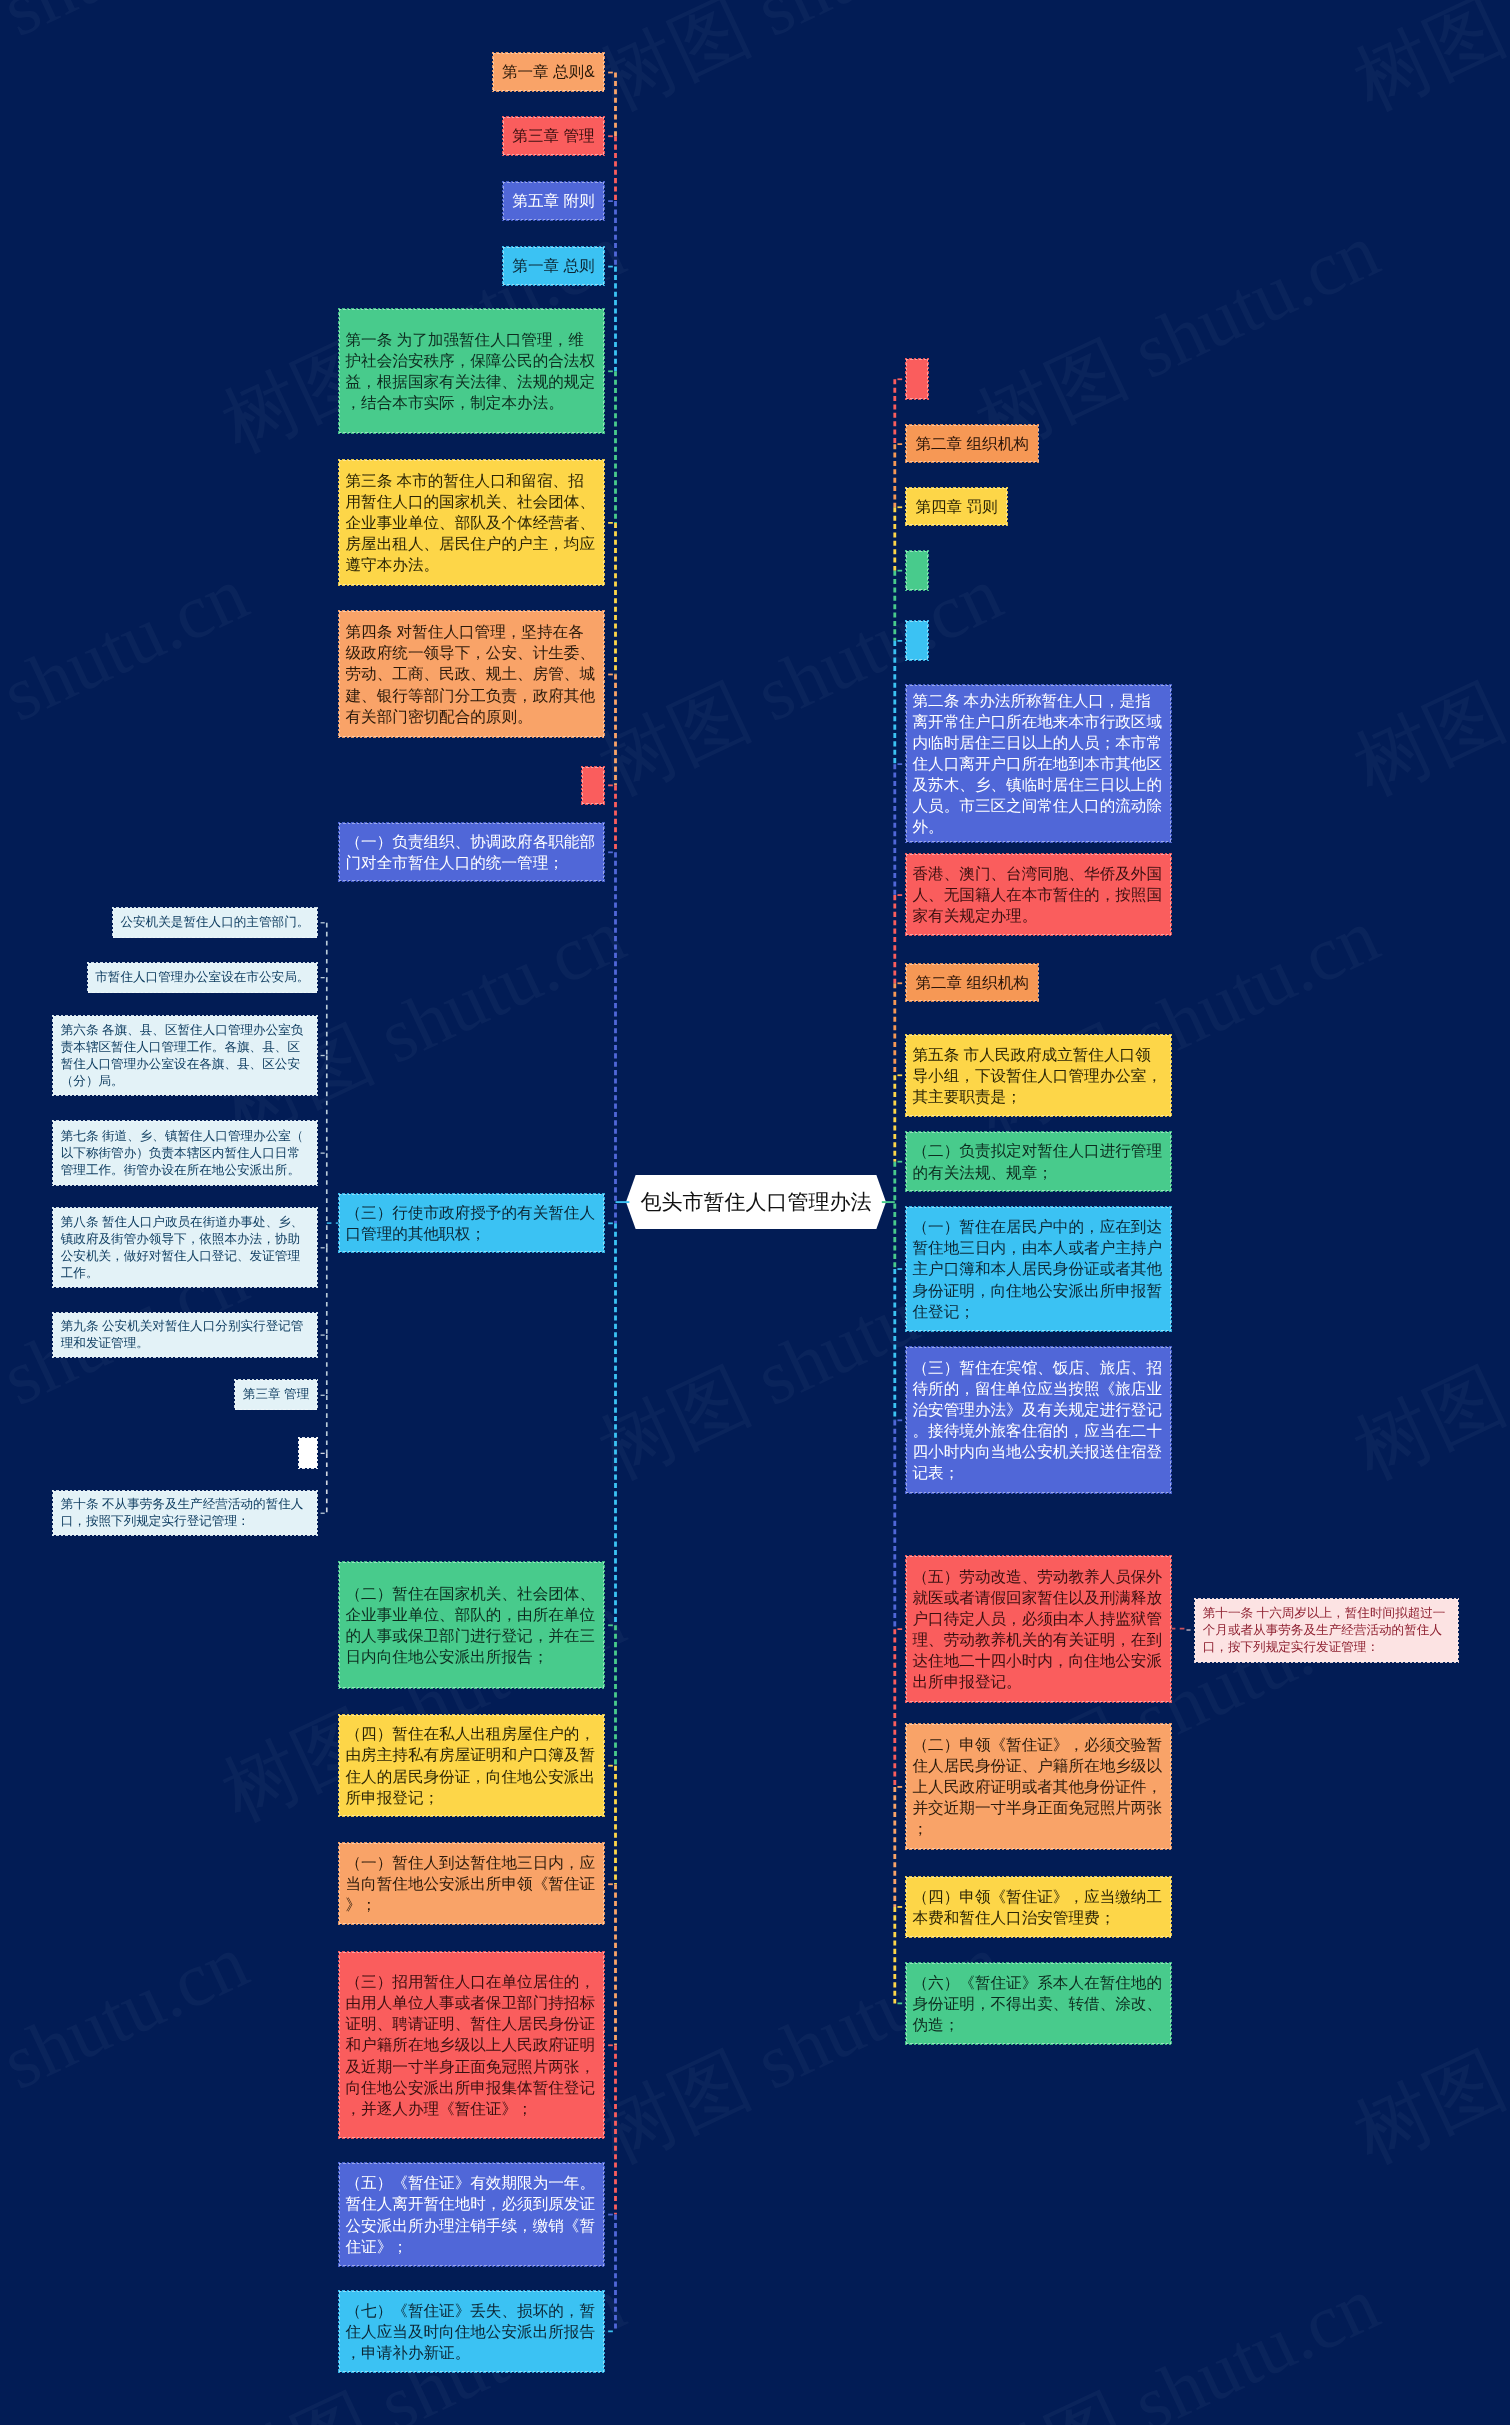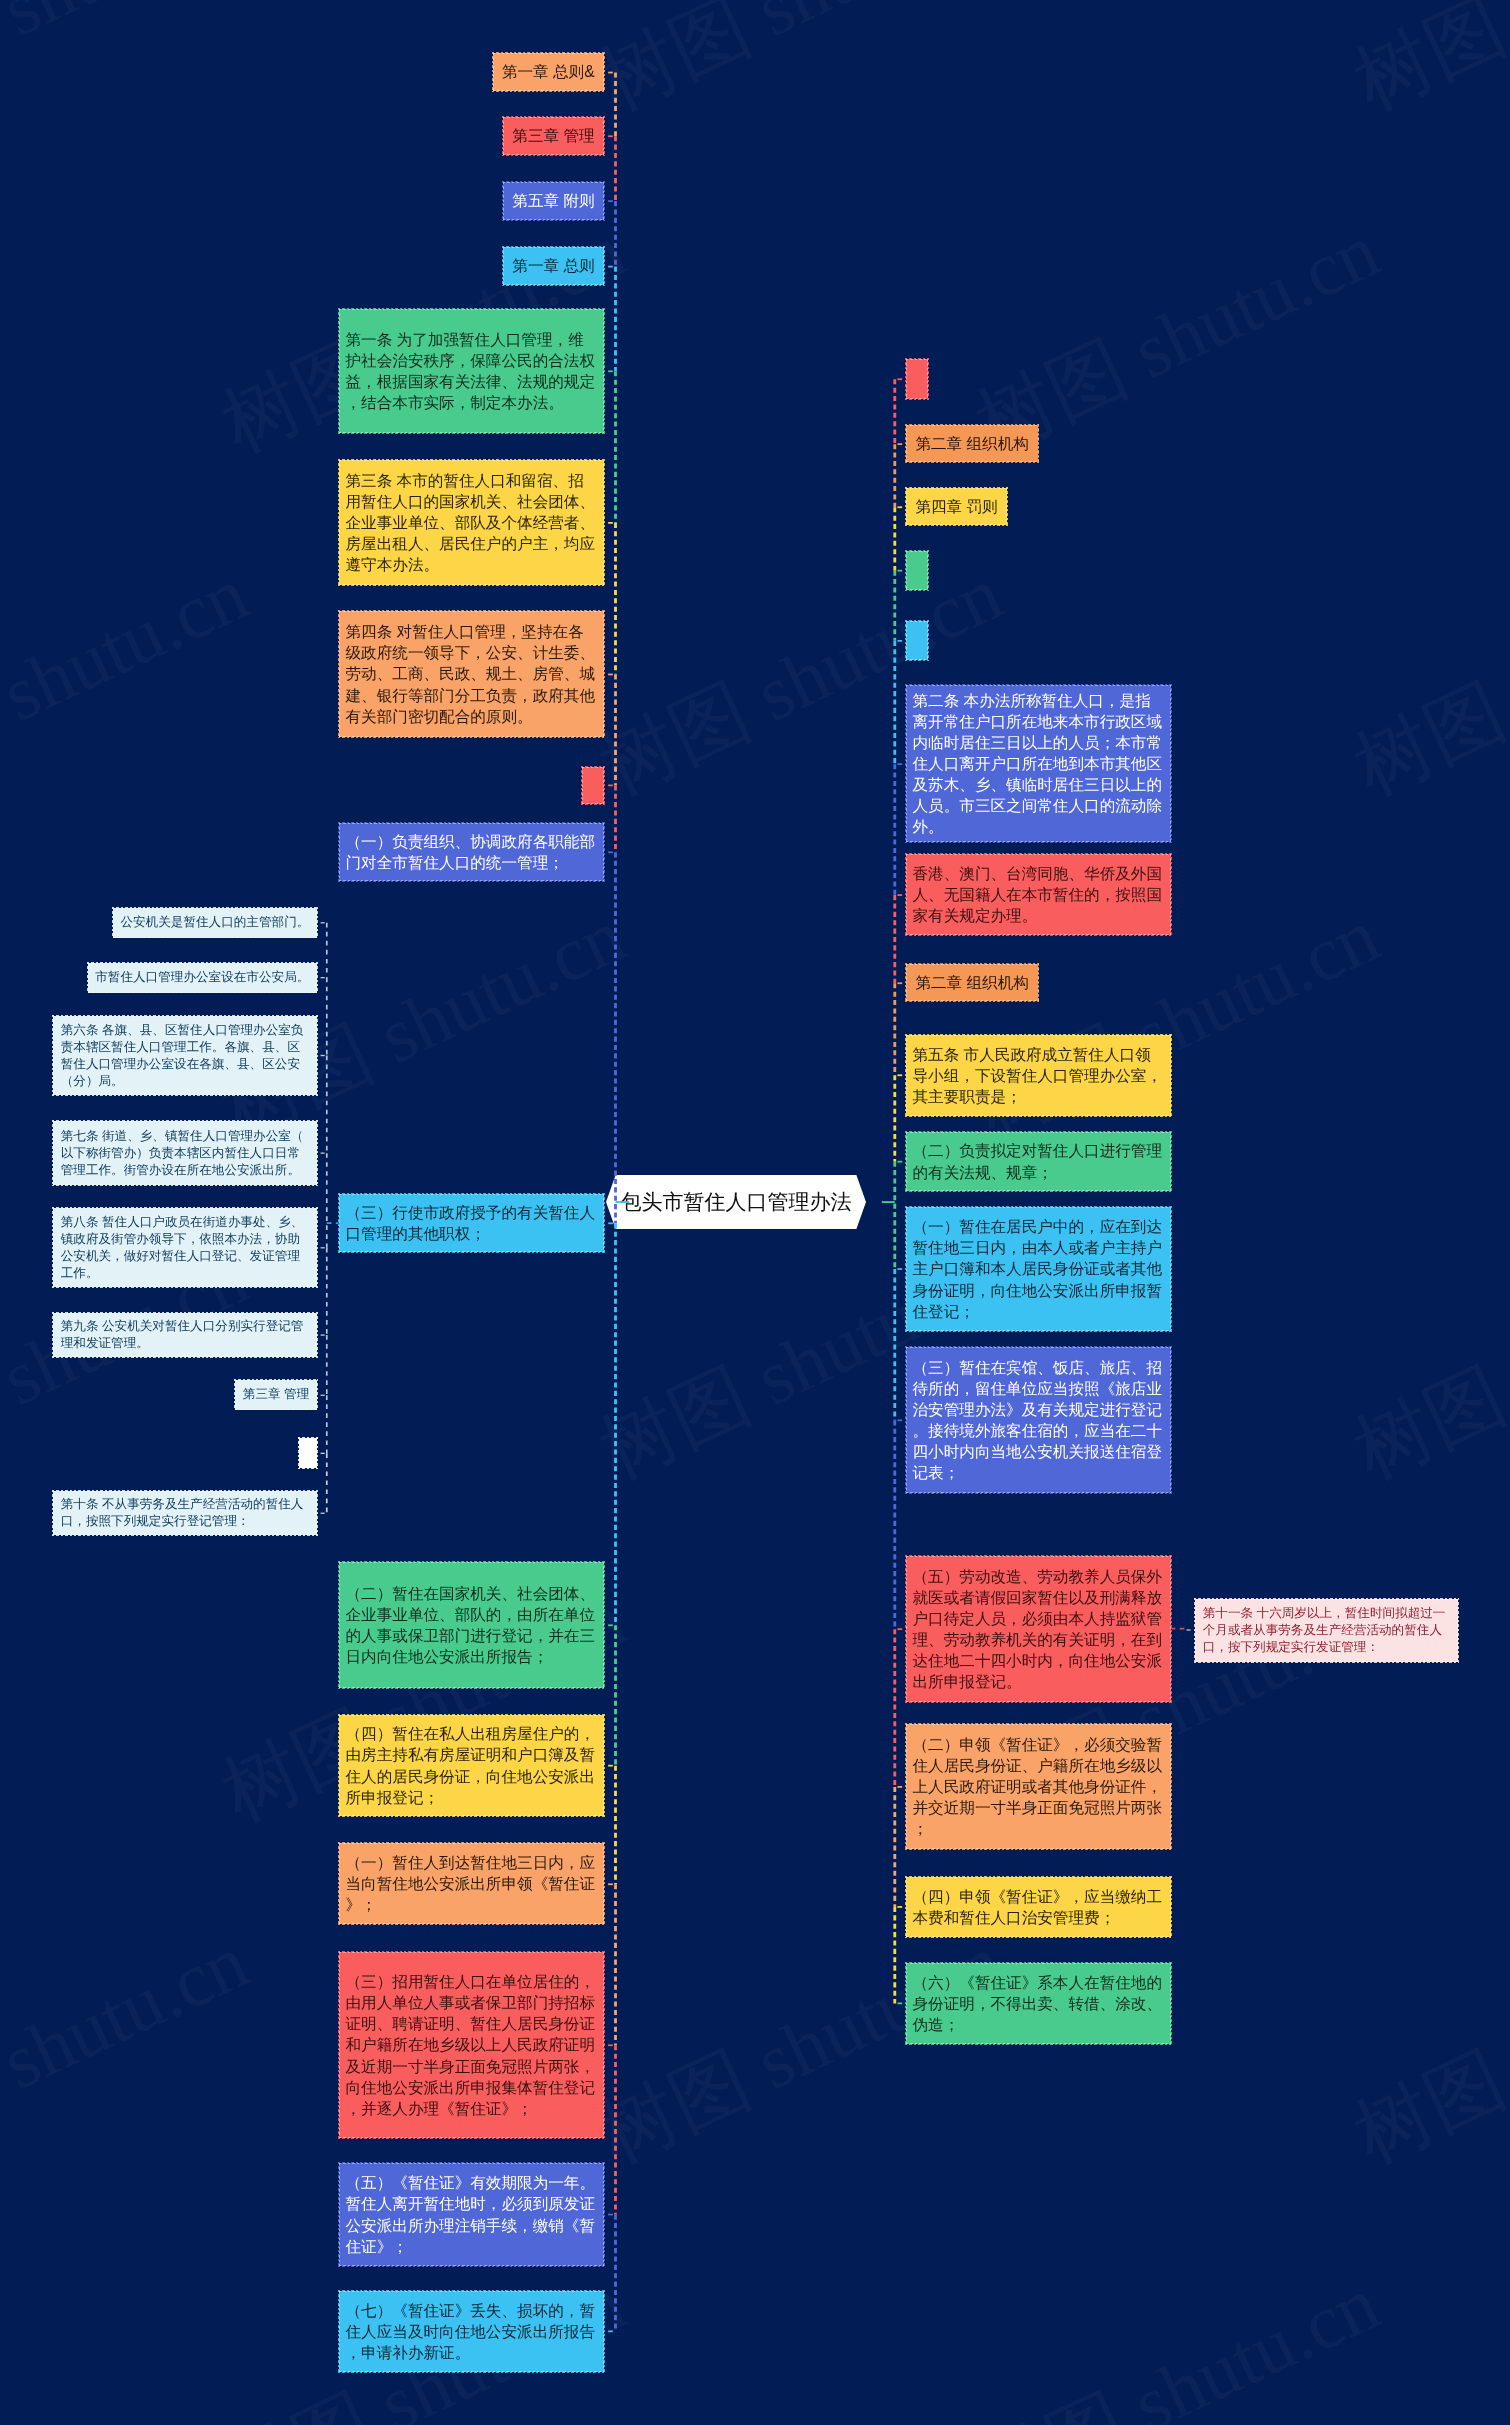--- a/index.html
+++ b/index.html
@@ -75,7 +75,7 @@
     <div class="wm" style="left: 1338px; top: 41px;">树图 shutu.cn</div>
     <div class="wm" style="left: 583px; top: 41px;">树图 shutu.cn</div>
     <div class="wm" style="left: -171px; top: 41px;">树图 shutu.cn</div>
-  <div id="root" style="left: 606px; top: 1175px; width: 260px; height: 54px; background: rgb(255, 255, 255); color: rgb(17, 17, 17);">
+  <div id="root" style="left: 626px; top: 1175px; width: 260px; height: 54px; background: rgb(255, 255, 255); color: rgb(17, 17, 17);">
     <span>包头市暂住人口管理办法</span>
   </div>
 <svg class="links" width="1510" height="2426" viewBox="0 0 2560 4112">

